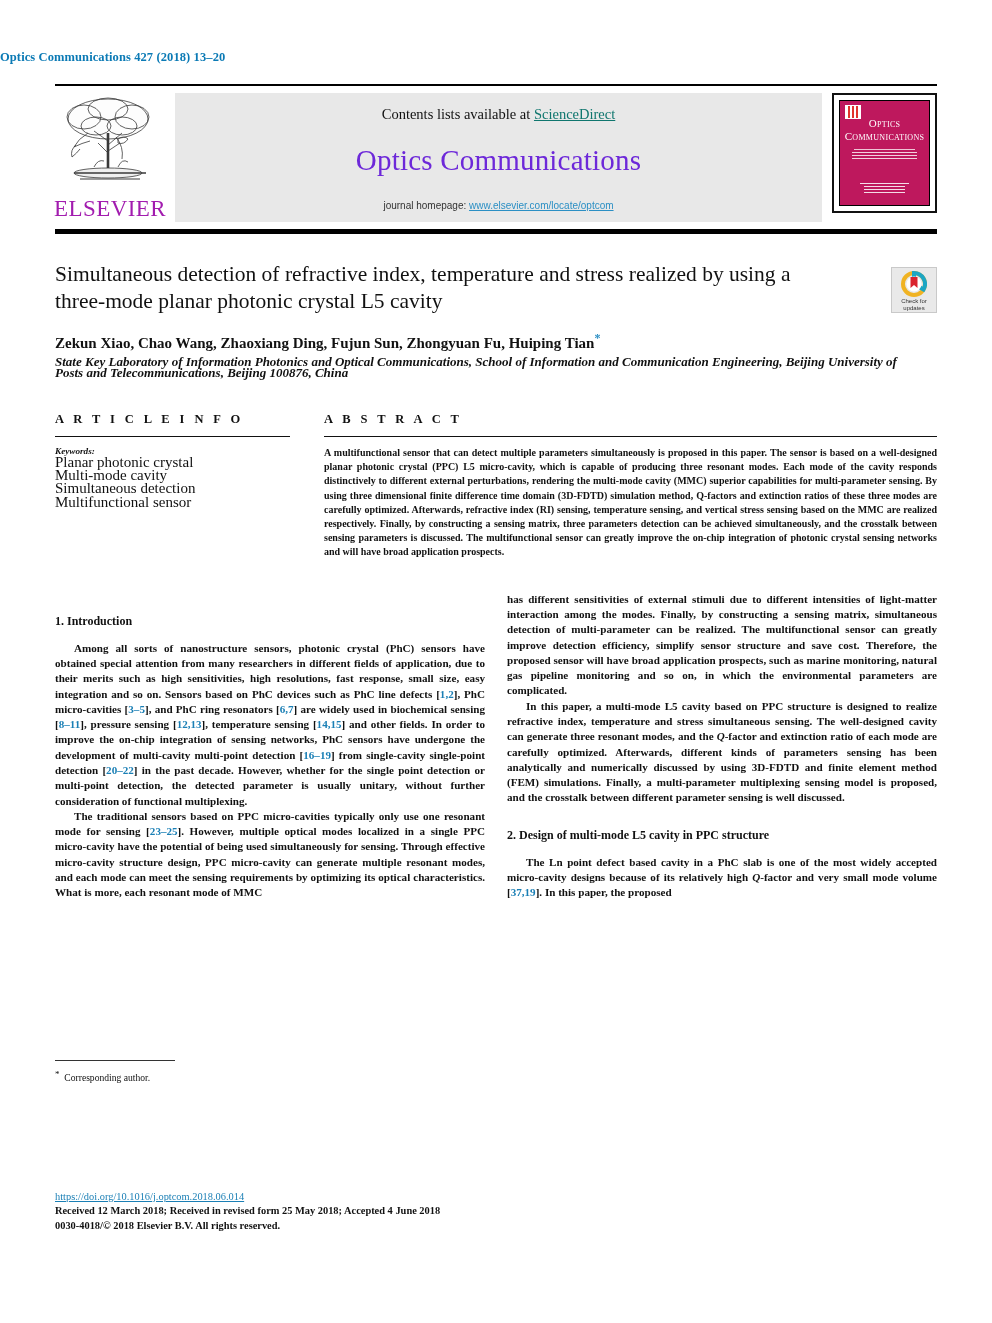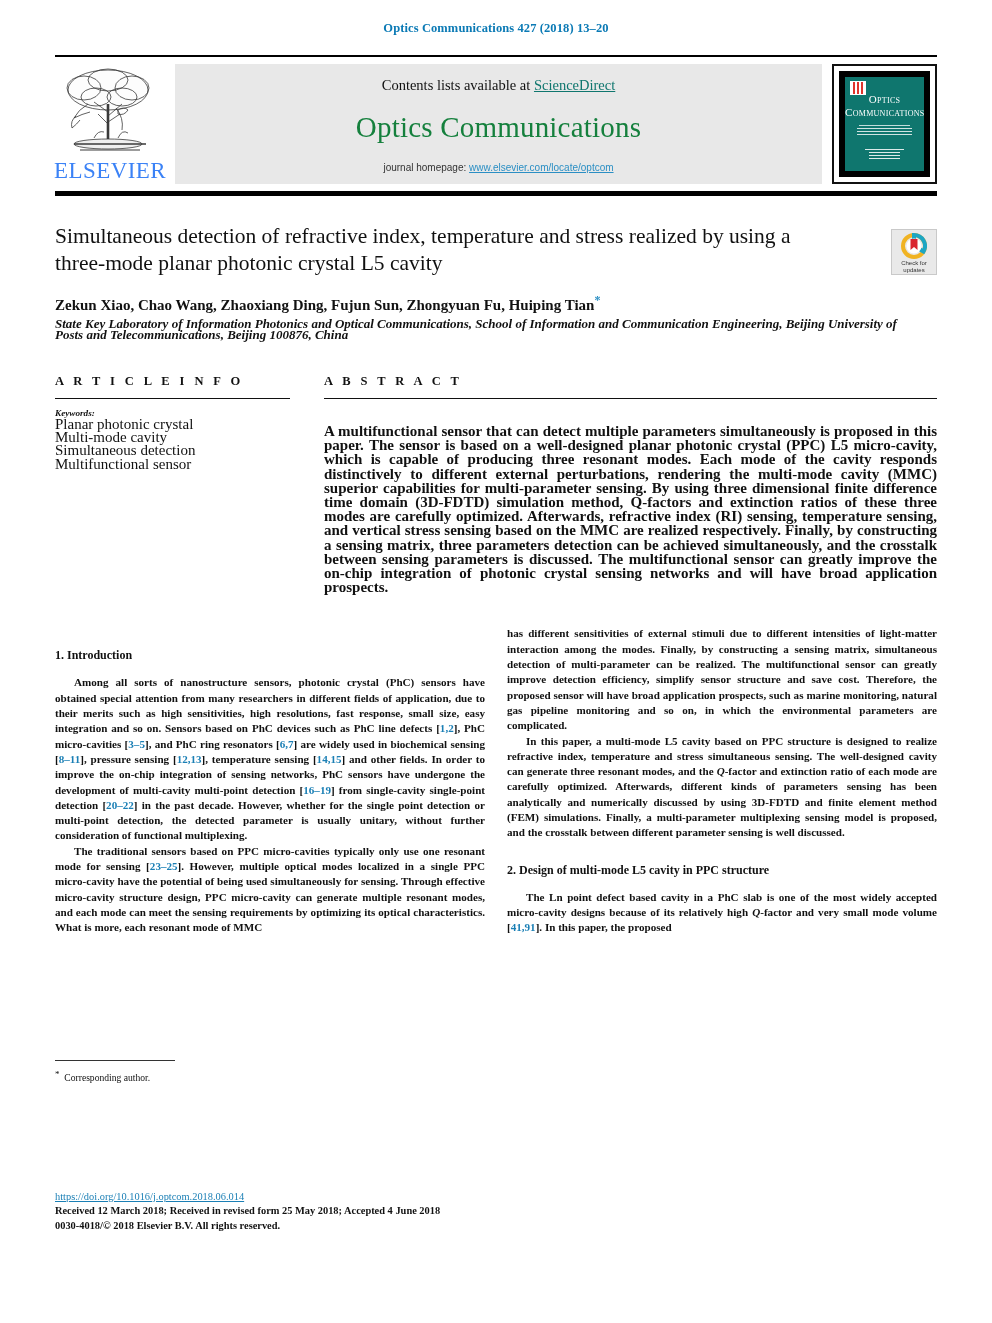--- a/index.html
+++ b/index.html
@@ -18,12 +18,11 @@
 
   
   .runhead {
-    text-align: center;
     color: #0b7ab5;
     font-family: "Liberation Serif", serif;
     font-weight: bold;
     font-size: 12.5px;
-    padding-top: 21px;
+    padding-top: 50px;
     letter-spacing: .1px;
   }
 

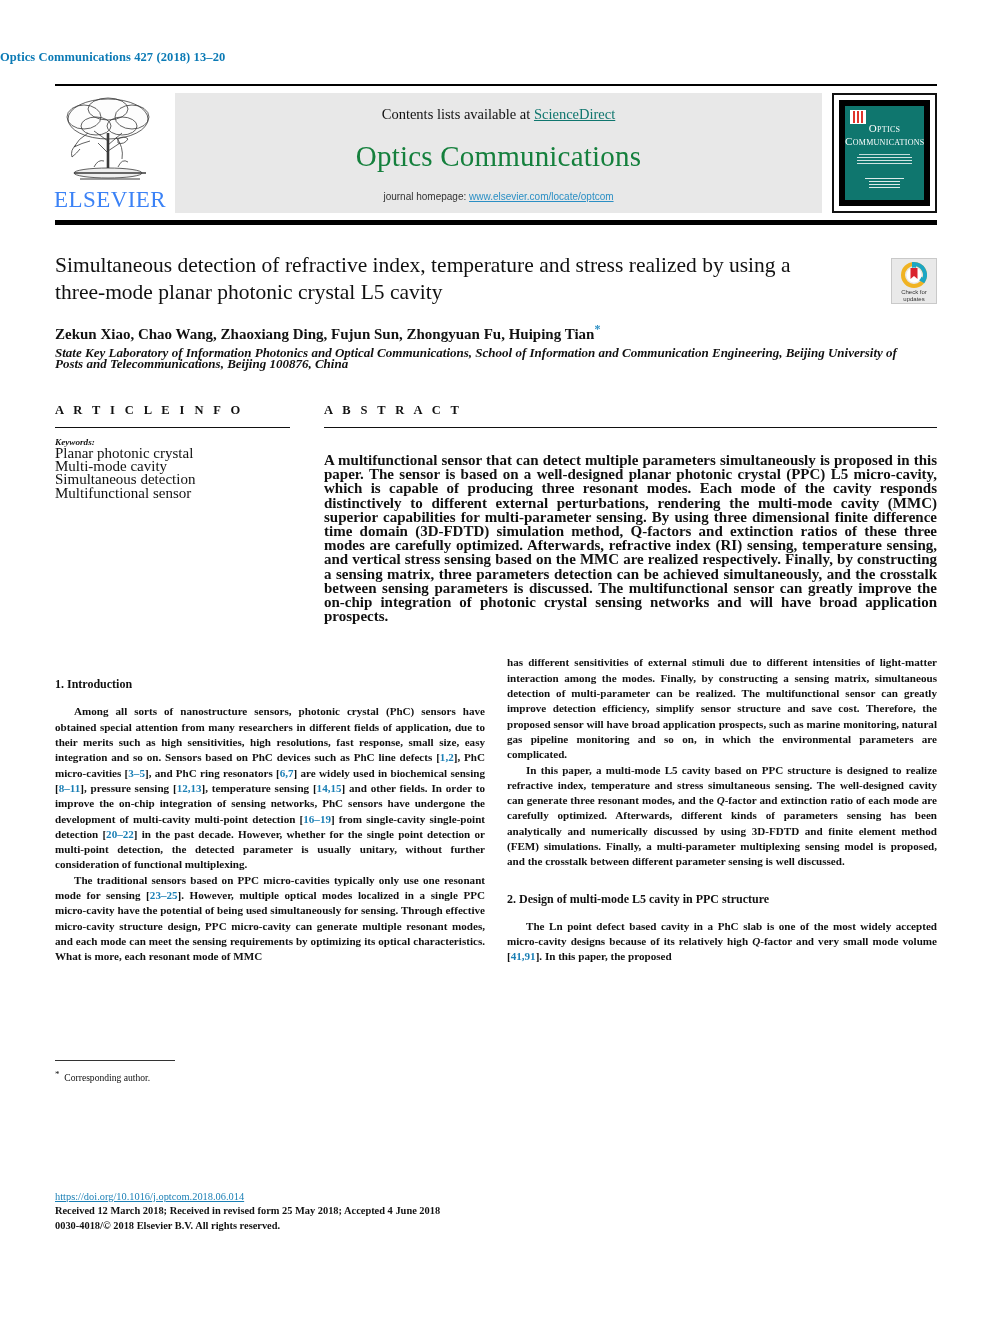--- a/index.html
+++ b/index.html
@@ -95,9 +95,9 @@
   }
   .cover-inner {
     width: 100%; height: 100%;
-    background: #0f766e;
+    background: #be185d;
     position: relative;
-    border: 6px solid #000000;
+    border: 1px solid #000000;
   }
   .cover-elsevier-mark {
     position: absolute; top: 4px; left: 5px;

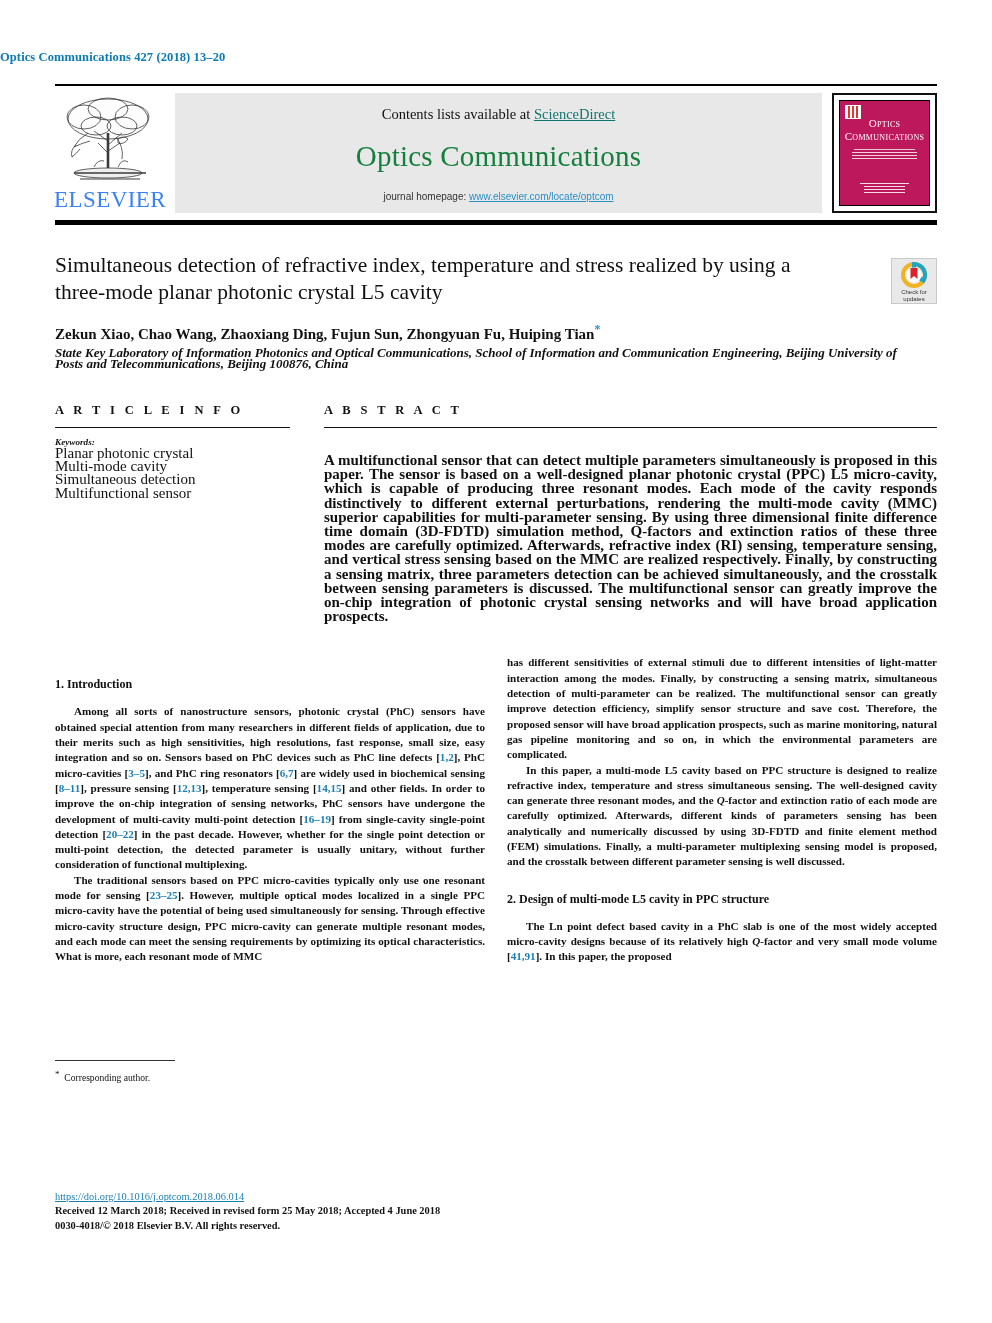--- a/index.html
+++ b/index.html
@@ -73,7 +73,7 @@
   .journal-name {
     font-family: "Liberation Serif", serif;
     font-size: 29px;
-    color: #15803d;
+    color: #6d28d9;
     letter-spacing: .2px;
     margin: 14px 0 16px 0;
   }

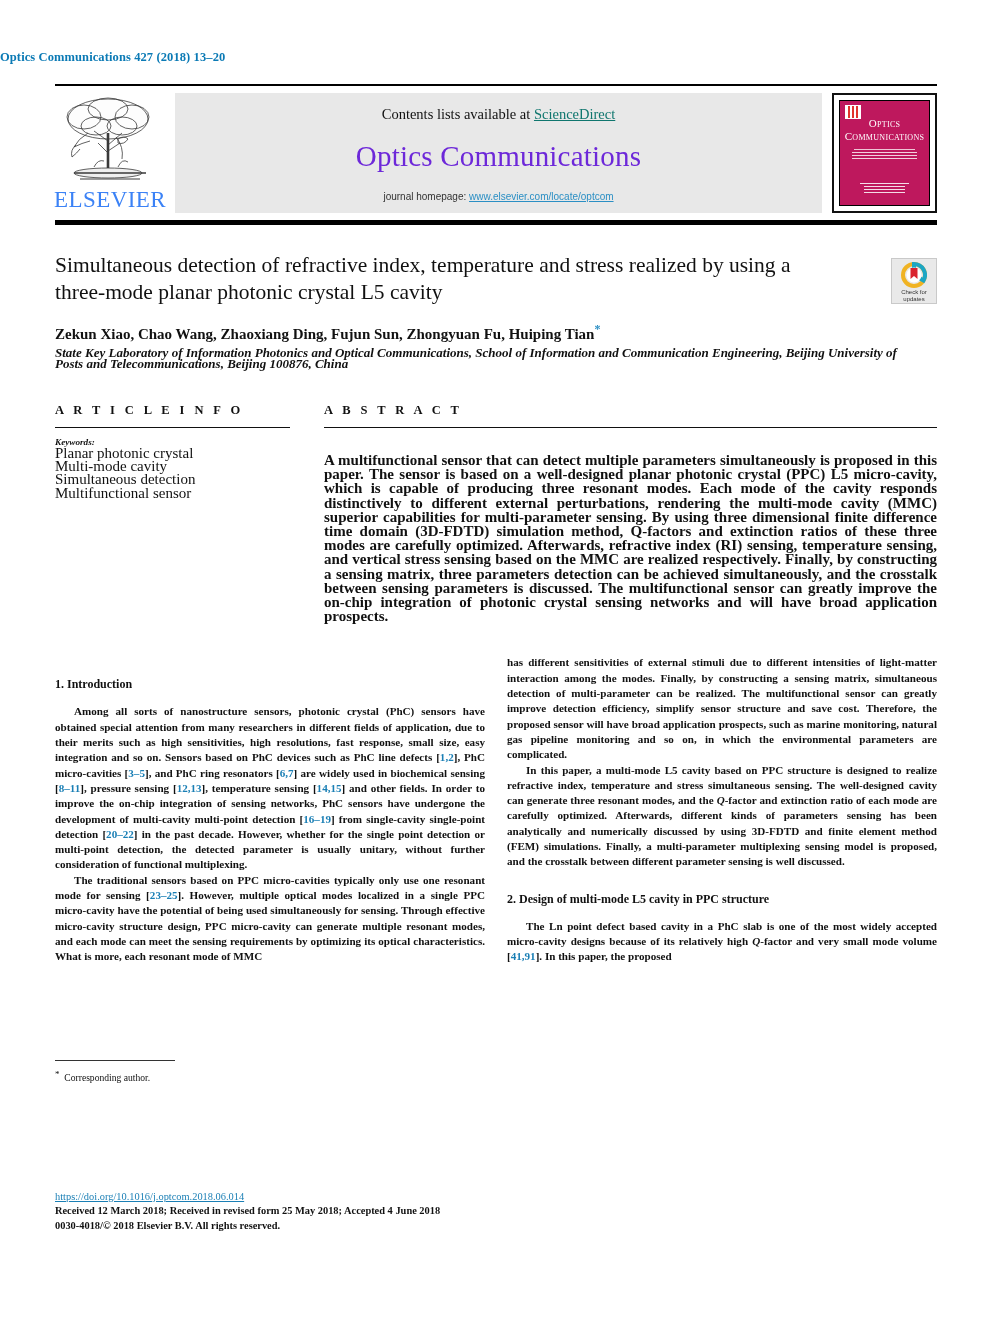--- a/index.html
+++ b/index.html
@@ -47,11 +47,11 @@
   .tree { width: 104px; height: 92px; display:block; }
   .elsevier-word {
     font-family: "Liberation Serif", serif;
-    color: #3b82f6;
+    color: #a21caf;
     font-size: 23px;
     letter-spacing: .4px;
     line-height: 1;
-    margin-top: 3px;
+    margin-top: 12px;
   }
   .banner-center {
     flex: 1 1 auto;

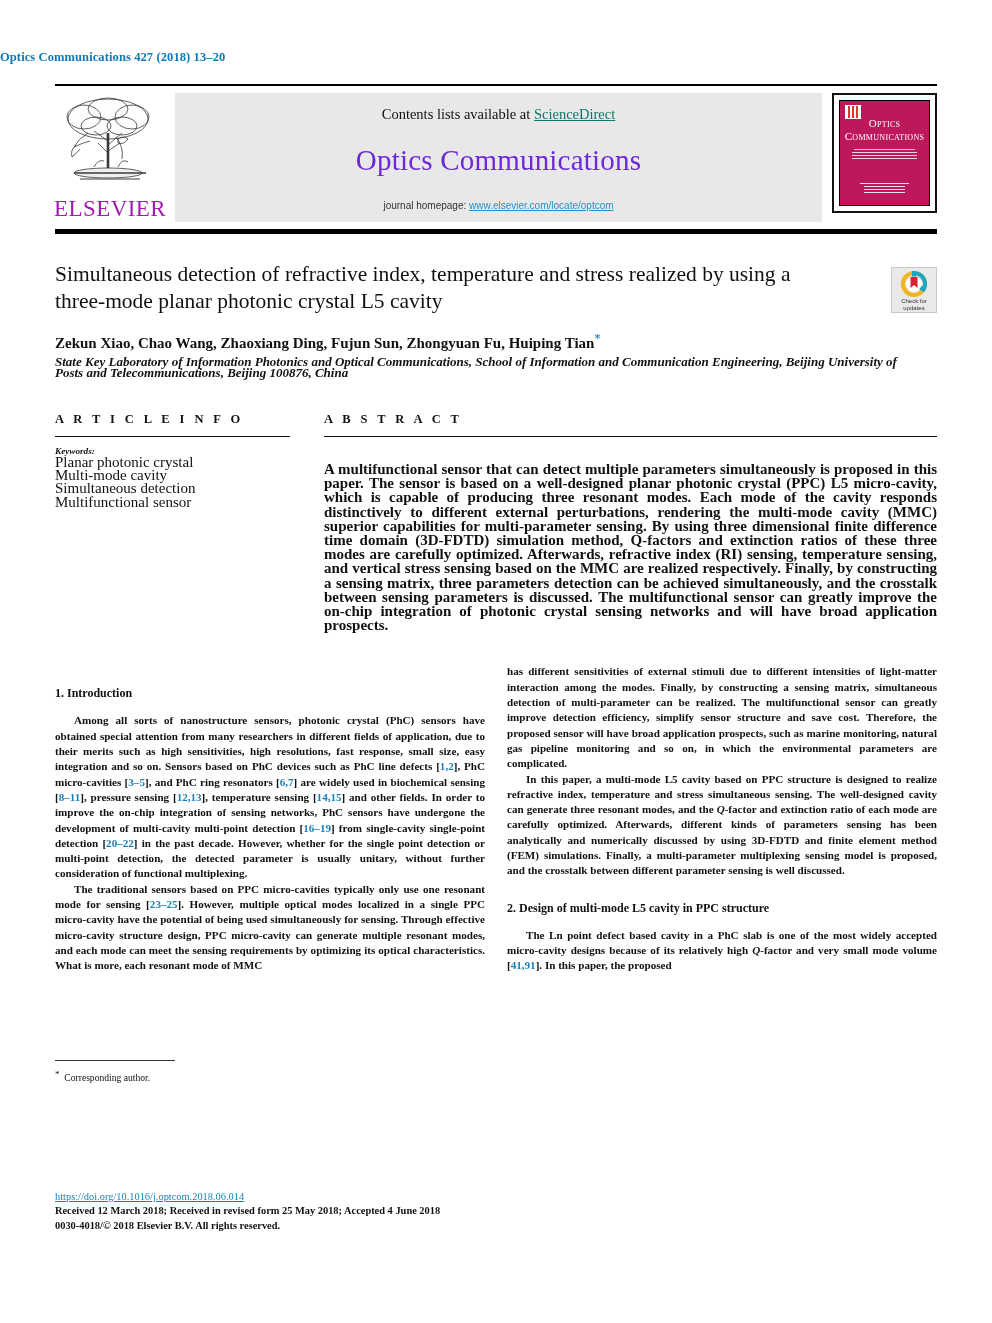--- a/index.html
+++ b/index.html
@@ -214,11 +214,11 @@
   .kw-item { font-size: 15px; line-height: 13.2px; color:#111; }
   .abs-body {
     font-family: "Liberation Serif", serif;
-    font-size: 15px;
+    font-size: 10px;
     line-height: 14.2px;
     text-align: justify;
     color: #111;
-    margin-top: 25px;
+    margin-top: 9px;
     font-weight: 600;
   }
 

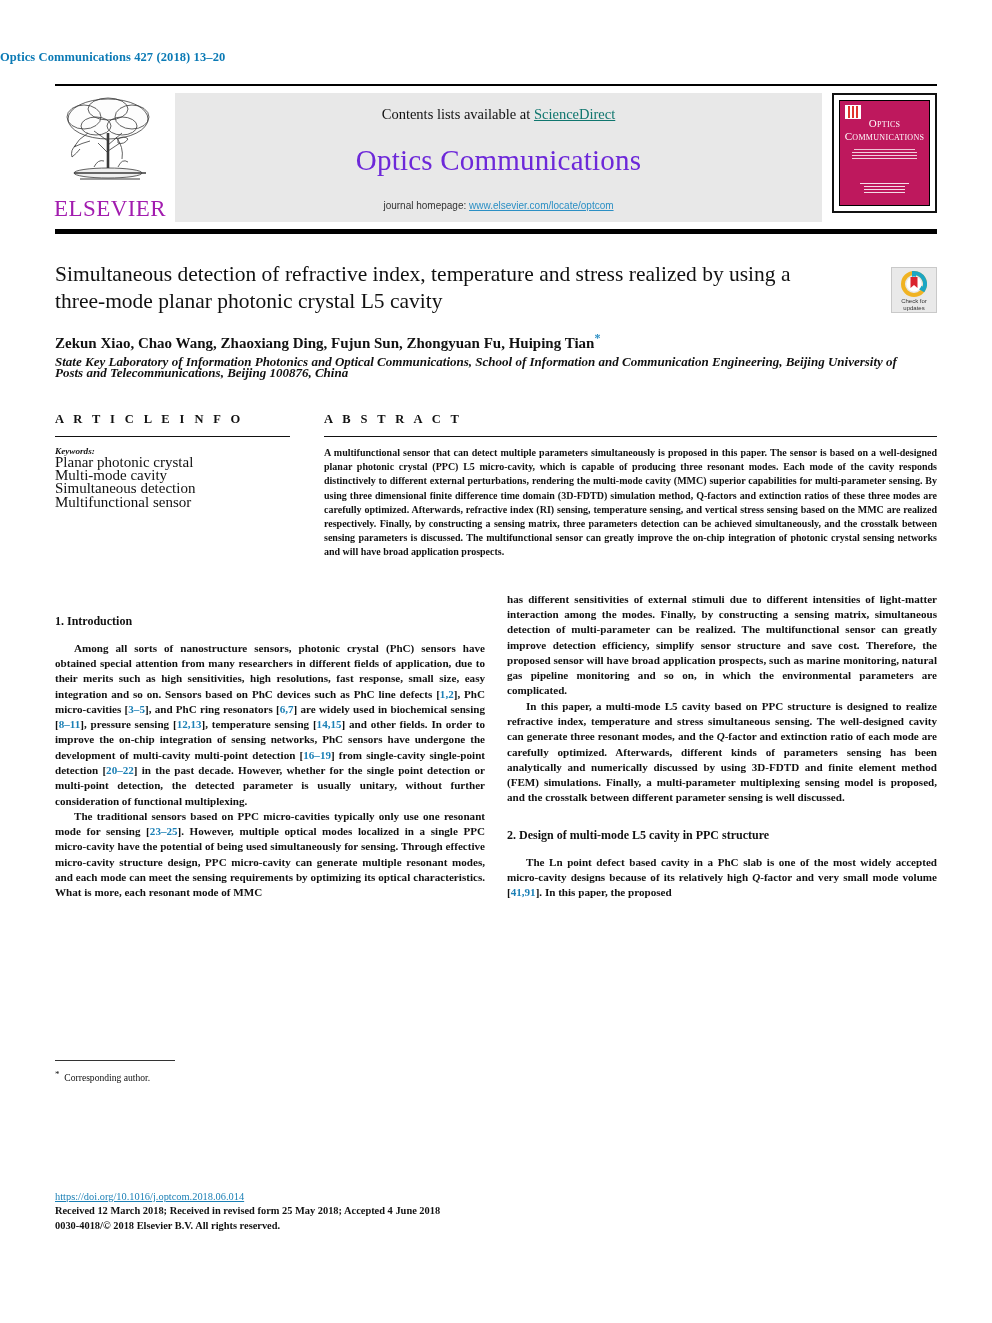--- a/index.html
+++ b/index.html
@@ -391,7 +391,7 @@
       <p class="para cont">has different sensitivities of external stimuli due to different intensities of light-matter interaction among the modes. Finally, by constructing a sensing matrix, simultaneous detection of multi-parameter can be realized. The multifunctional sensor can greatly improve detection efficiency, simplify sensor structure and save cost. Therefore, the proposed sensor will have broad application prospects, such as marine monitoring, natural gas pipeline monitoring and so on, in which the environmental parameters are complicated.</p>
       <p class="para"><span>In this paper, a multi-mode L5 cavity based on PPC structure is designed to realize refractive index, temperature and stress simultaneous sensing. The well-designed cavity can generate three resonant modes, and the </span><span class="it">Q</span><span>-factor and extinction ratio of each mode are carefully optimized. Afterwards, different kinds of parameters sensing has been analytically and numerically discussed by using 3D-FDTD and finite element method (FEM) simulations. Finally, a multi-parameter multiplexing sensing model is proposed, and the crosstalk between different parameter sensing is well discussed.</span></p>
       <div class="h2 spaced">2.  Design of multi-mode L5 cavity in PPC structure</div>
-      <p class="para"><span>The Ln point defect based cavity in a PhC slab is one of the most widely accepted micro-cavity designs because of its relatively high </span><span class="it">Q</span><span>-factor and very small mode volume [</span><span class="ref">41,91</span><span>]. In this paper, the proposed</span></p>
+      <p class="para"><span>The Ln point defect based cavity in a PhC slab is one of the most widely accepted micro-cavity designs because of its relatively high </span><span class="it">Q</span><span>-factor and very small mode volume [</span><span class="ref">37,19</span><span>]. In this paper, the proposed</span></p>
     </div>
   </div>
 

